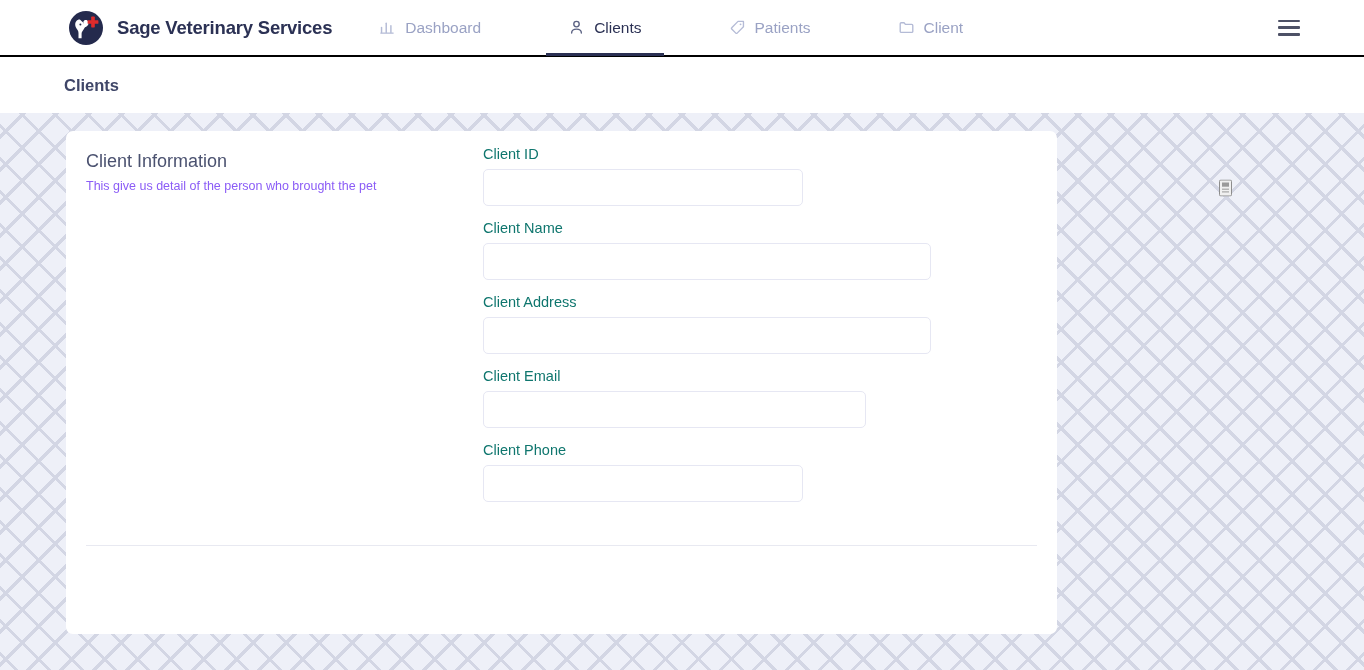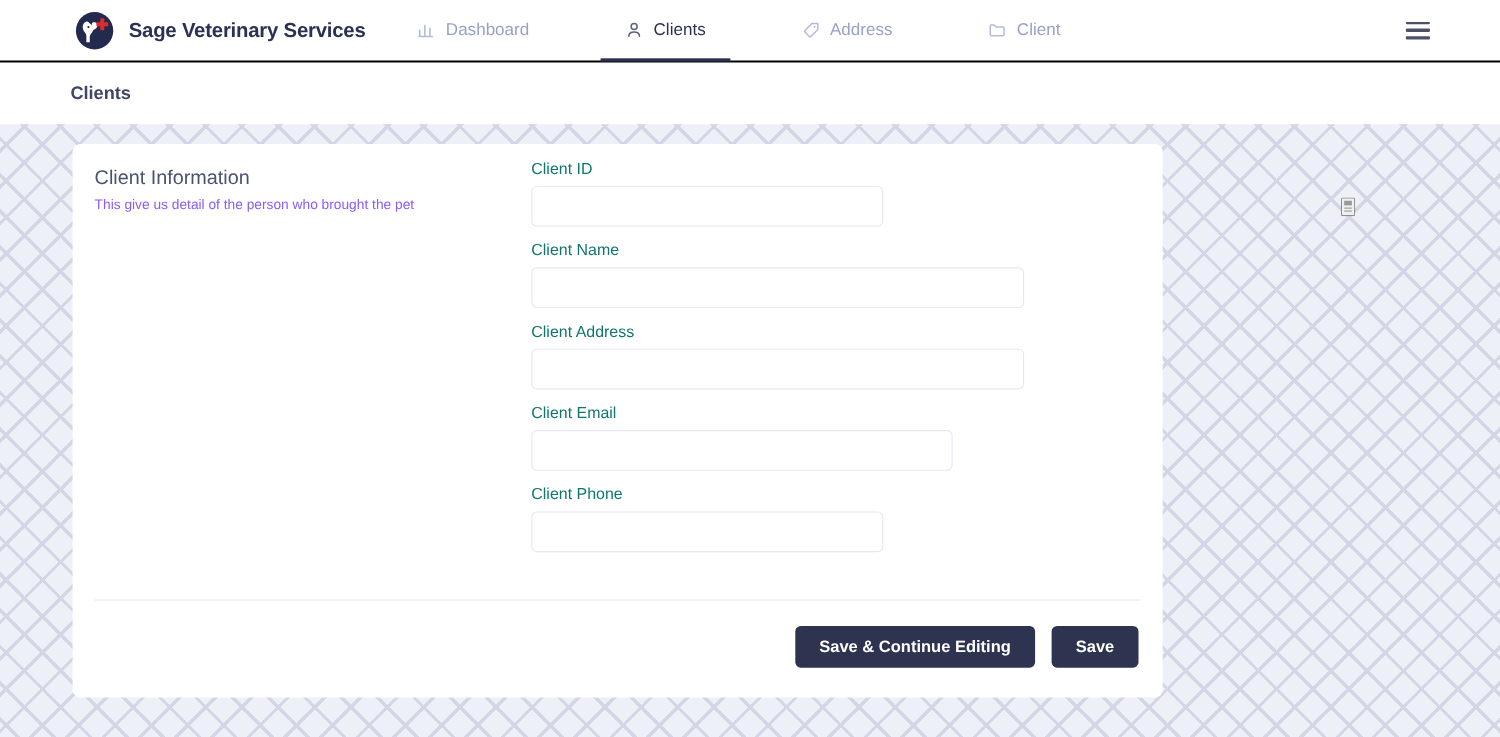--- a/index.html
+++ b/index.html
@@ -254,7 +254,7 @@
           <circle cx="13.6" cy="6.3" r="1.1" fill="#b4bbd6" stroke="none"></circle>
         </svg>
       </span>
-      <span>Address</span>
+      <span>Patients</span>
     </div>
 
     <div class="navitem">

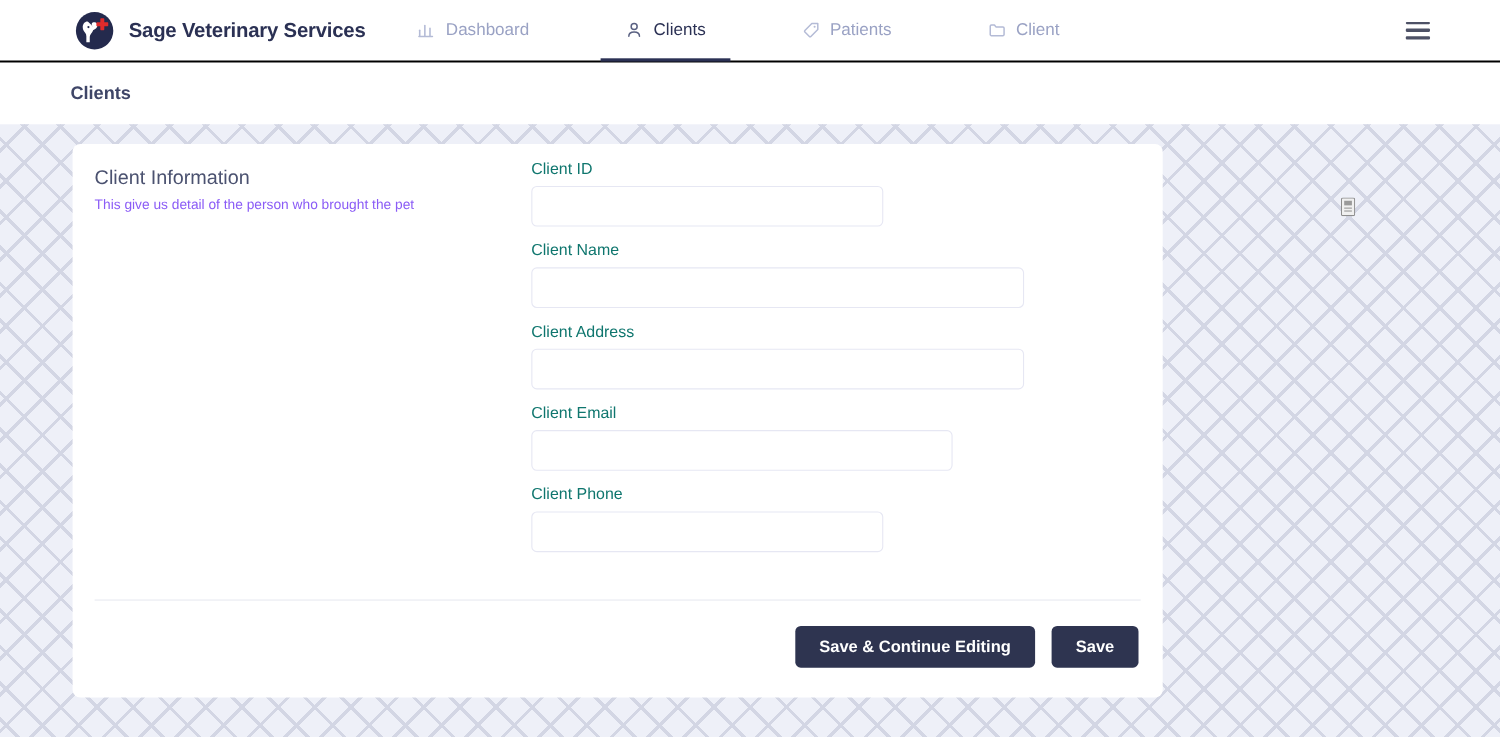--- a/index.html
+++ b/index.html
@@ -337,10 +337,6 @@
 
       <div class="divider"></div>
 
-      <div class="actions">
-        <button class="btn">Save &amp; Continue Editing</button>
-        <button class="btn">Save</button>
-      </div>
 
     </div>
   </div>

